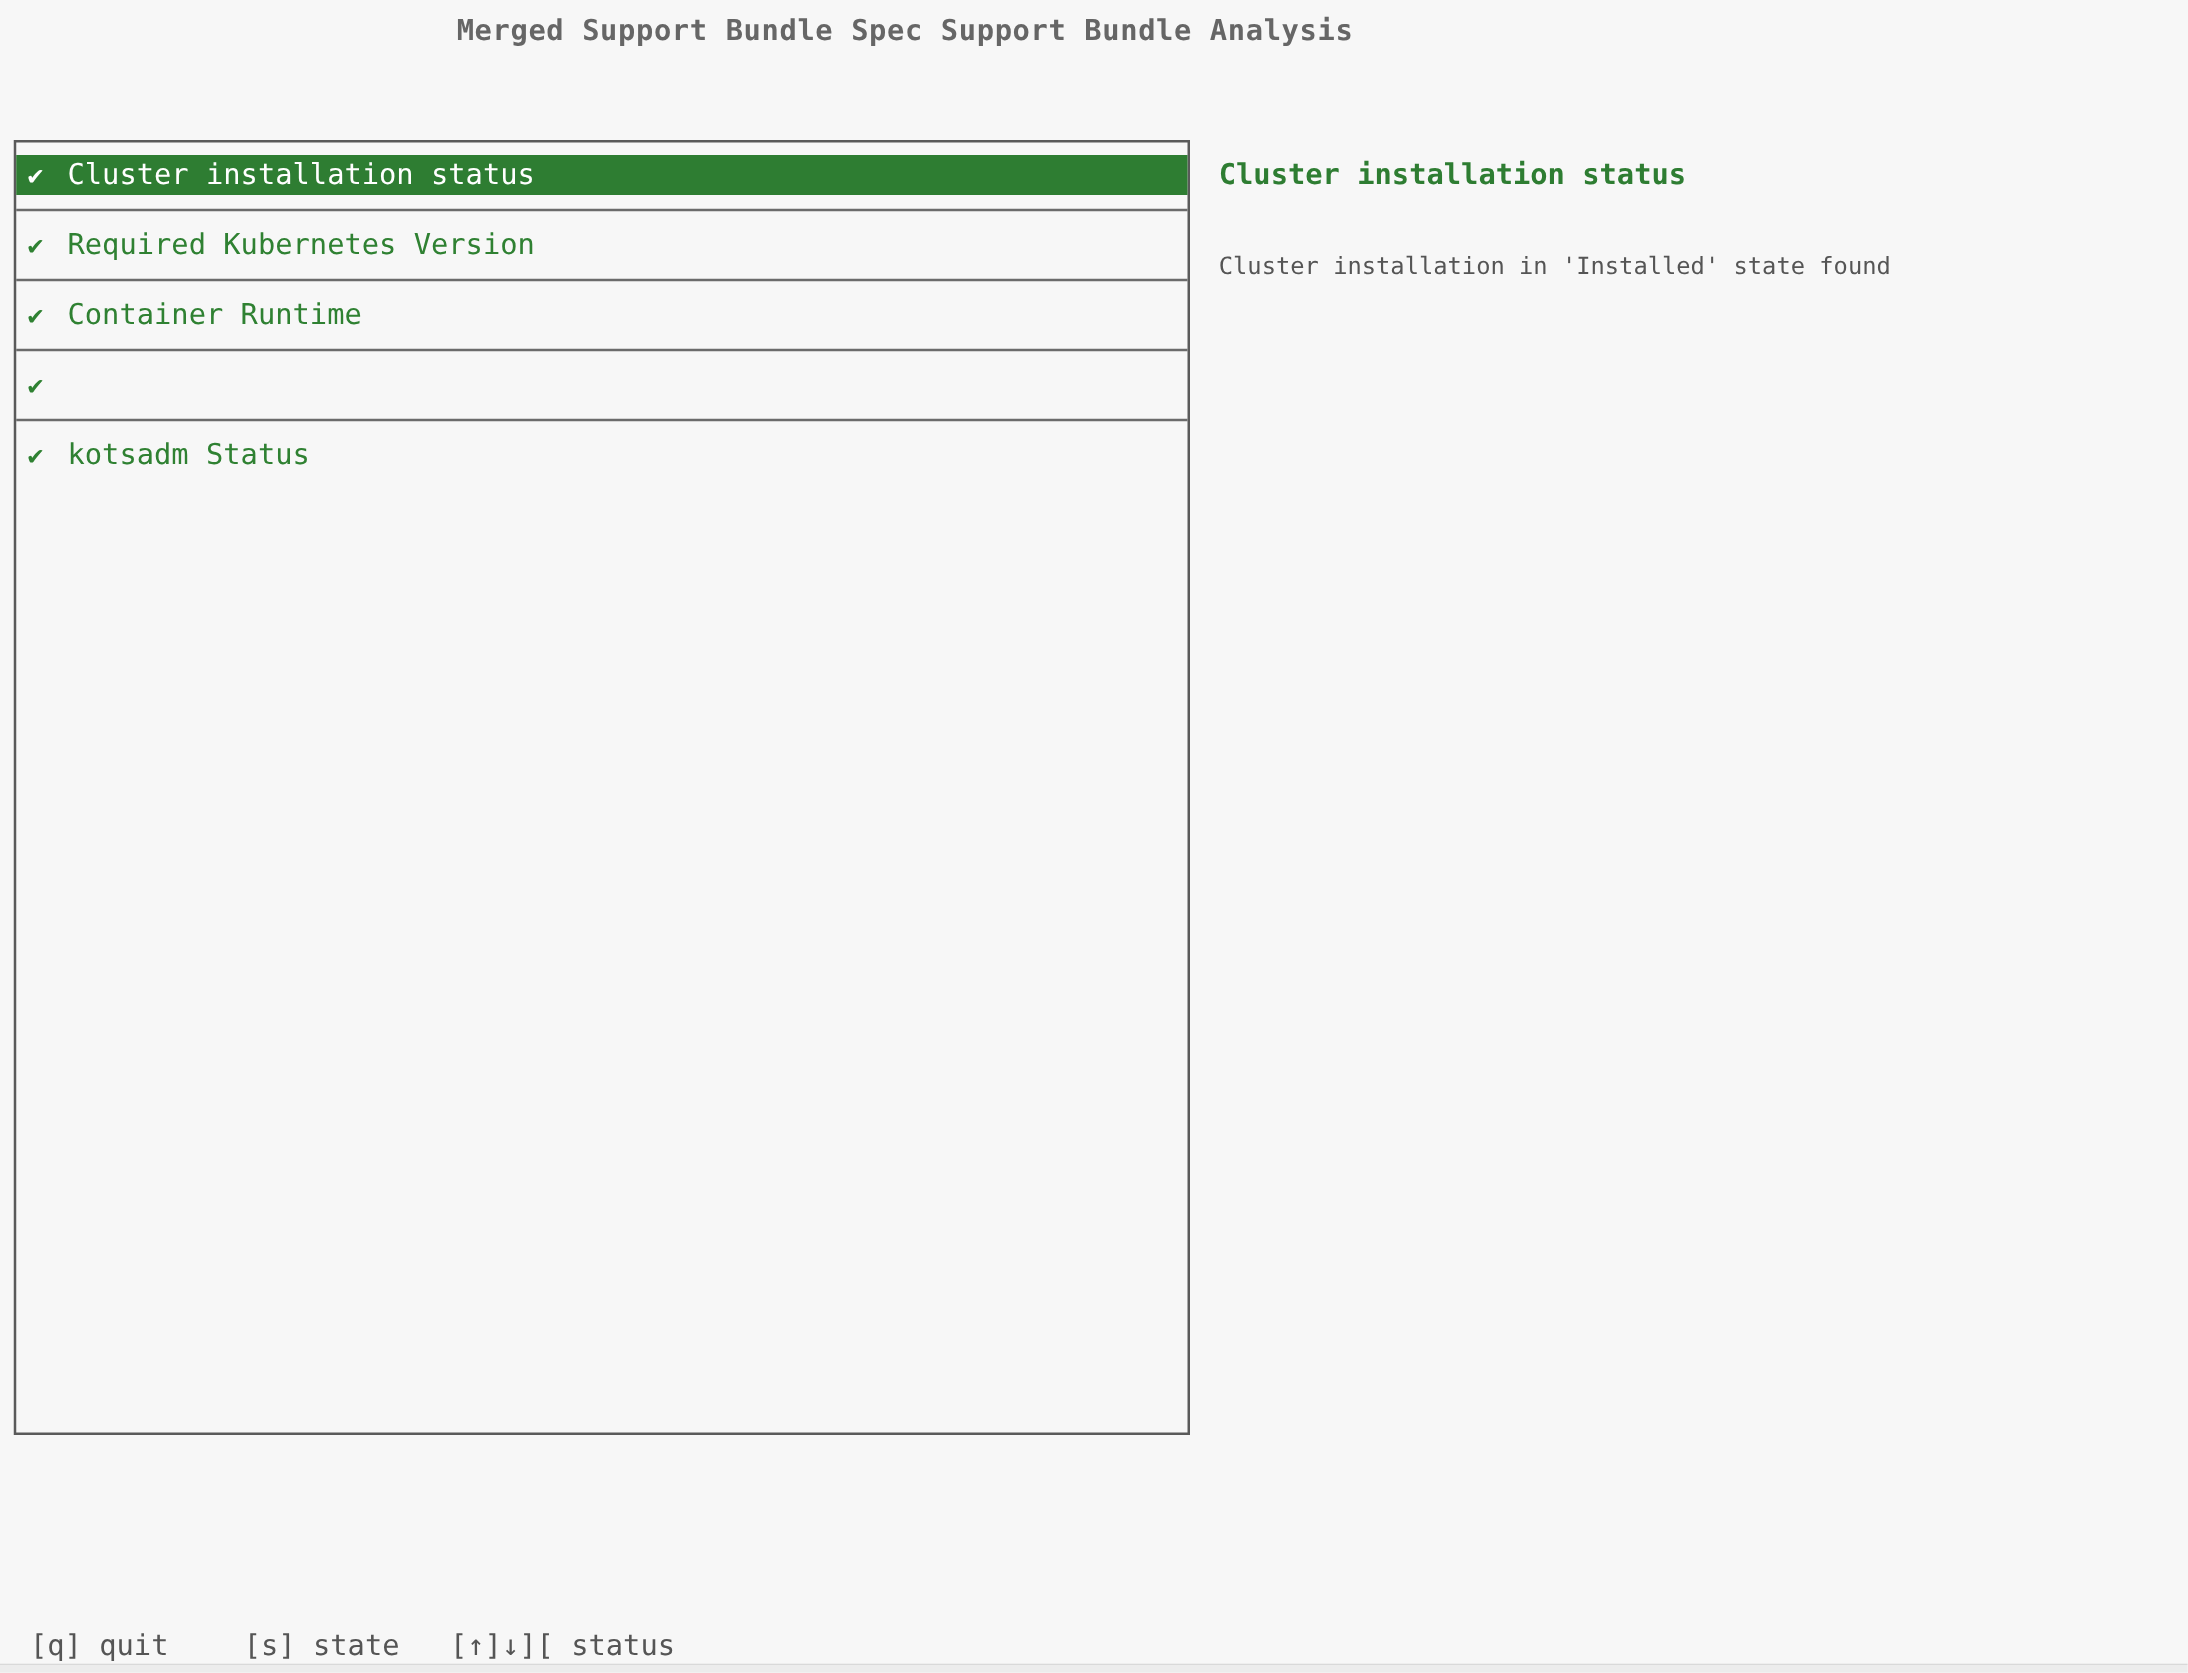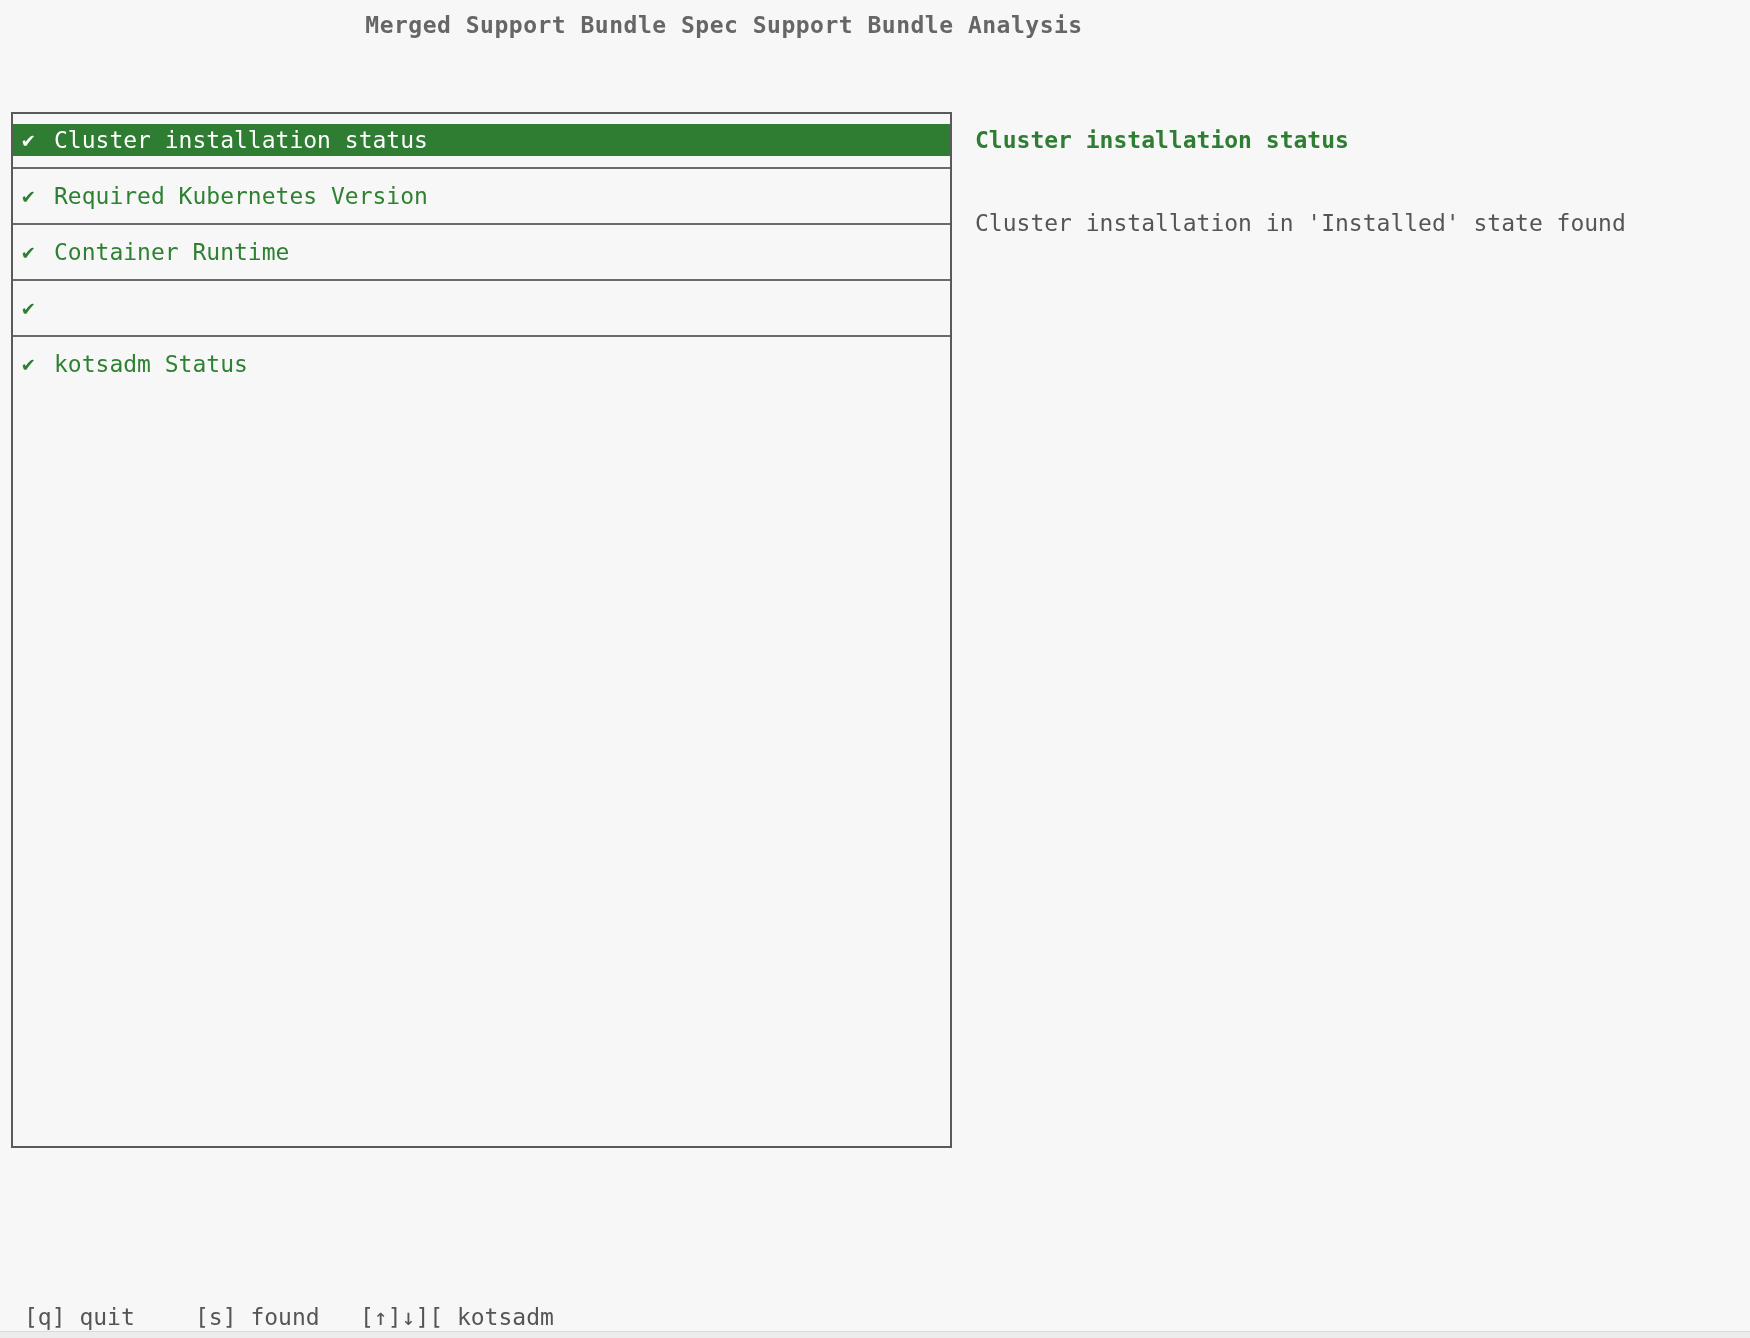--- a/index.html
+++ b/index.html
@@ -90,8 +90,8 @@
   .detail-message {
     position: absolute;
     left: 975px;
-    top: 207px;
-    font-size: 23px;
+    top: 197px;
+    font-size: 19px;
     color: var(--gray-text);
     line-height: 32px;
     white-space: nowrap;

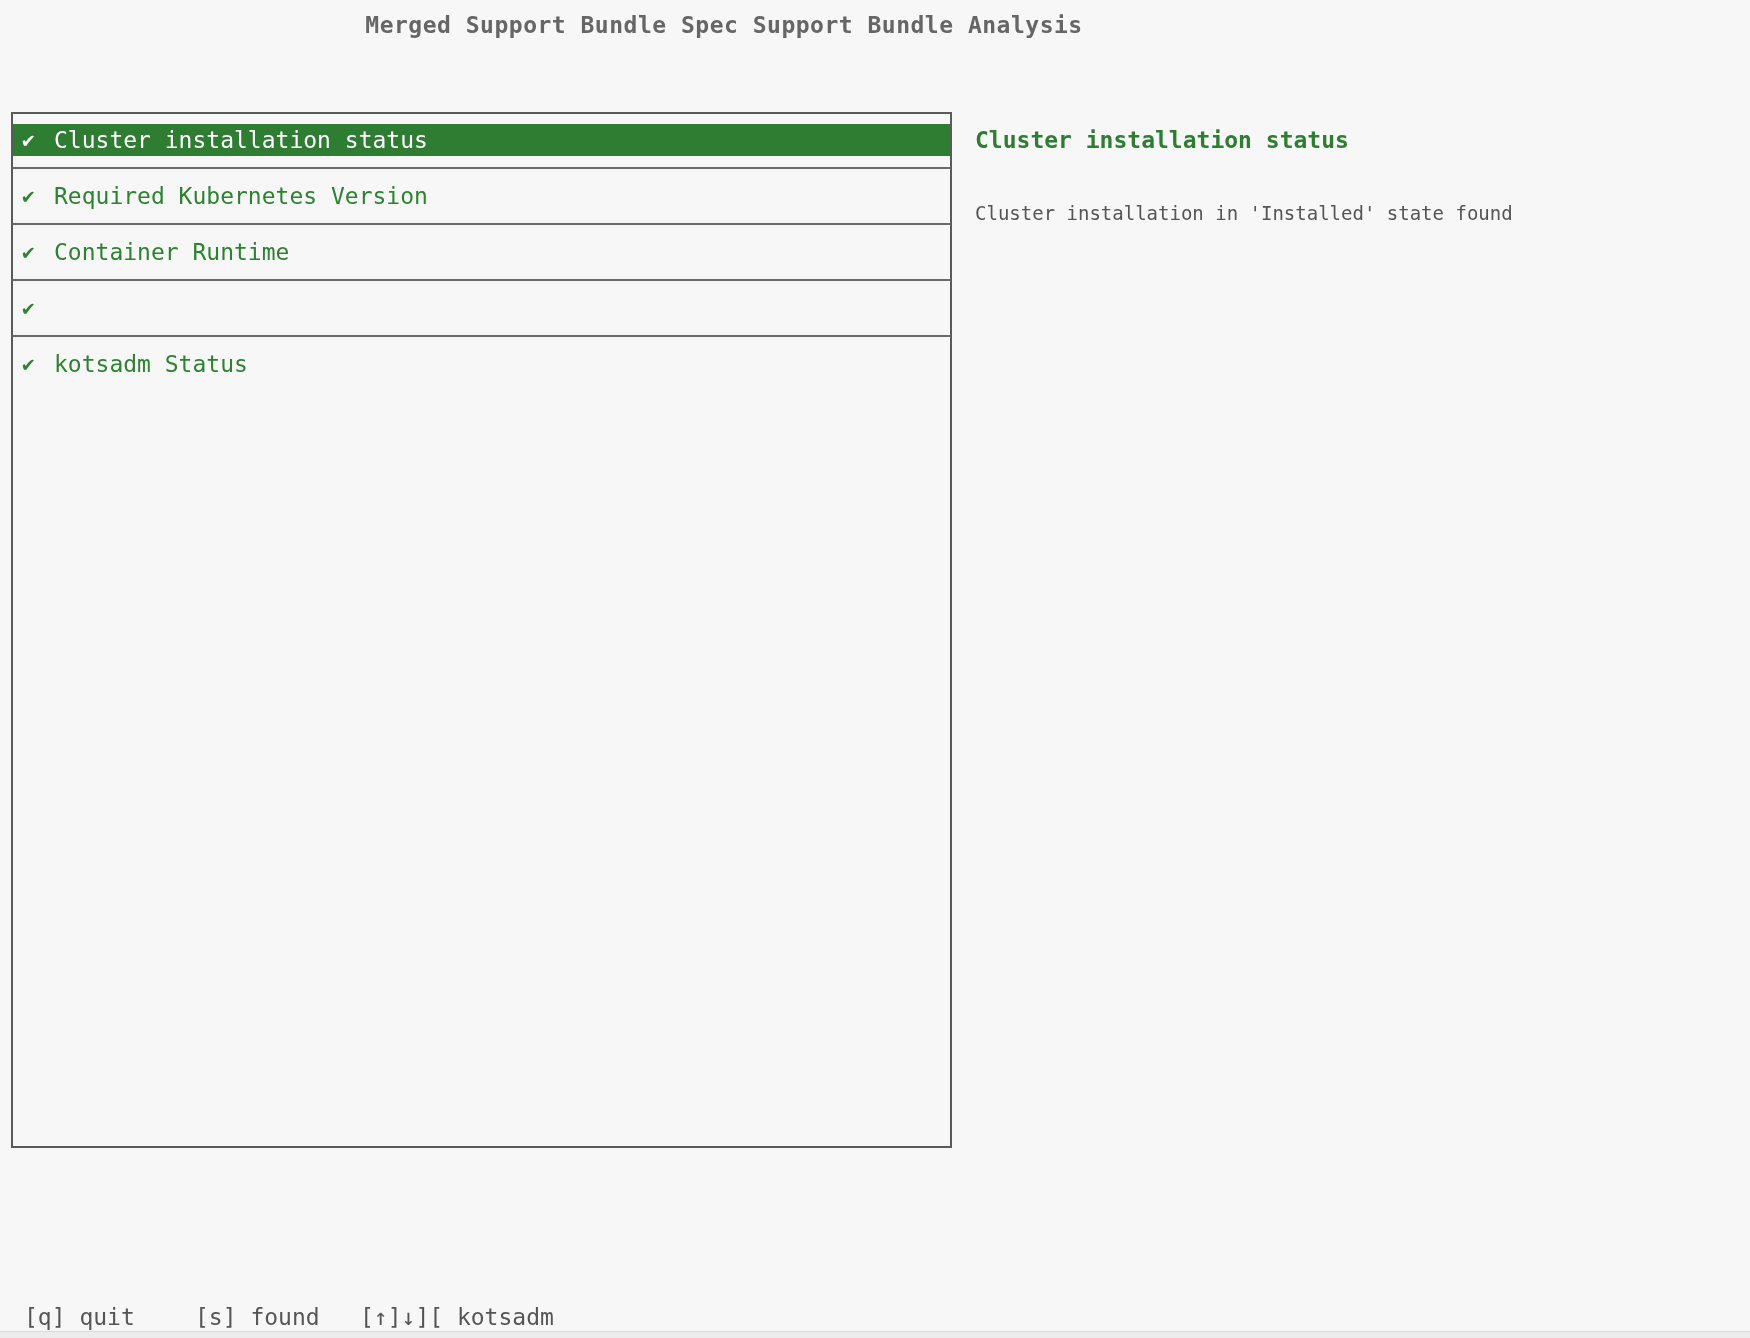--- a/index.html
+++ b/index.html
@@ -165,7 +165,7 @@
 
 <div class="footer">
   <span class="hint-quit">[q] quit</span>
-  <span class="hint-save">[s] found</span>
+  <span class="hint-save">[s] state</span>
   <span class="hint-scroll">[↑]↓][ kotsadm</span>
 </div>
 

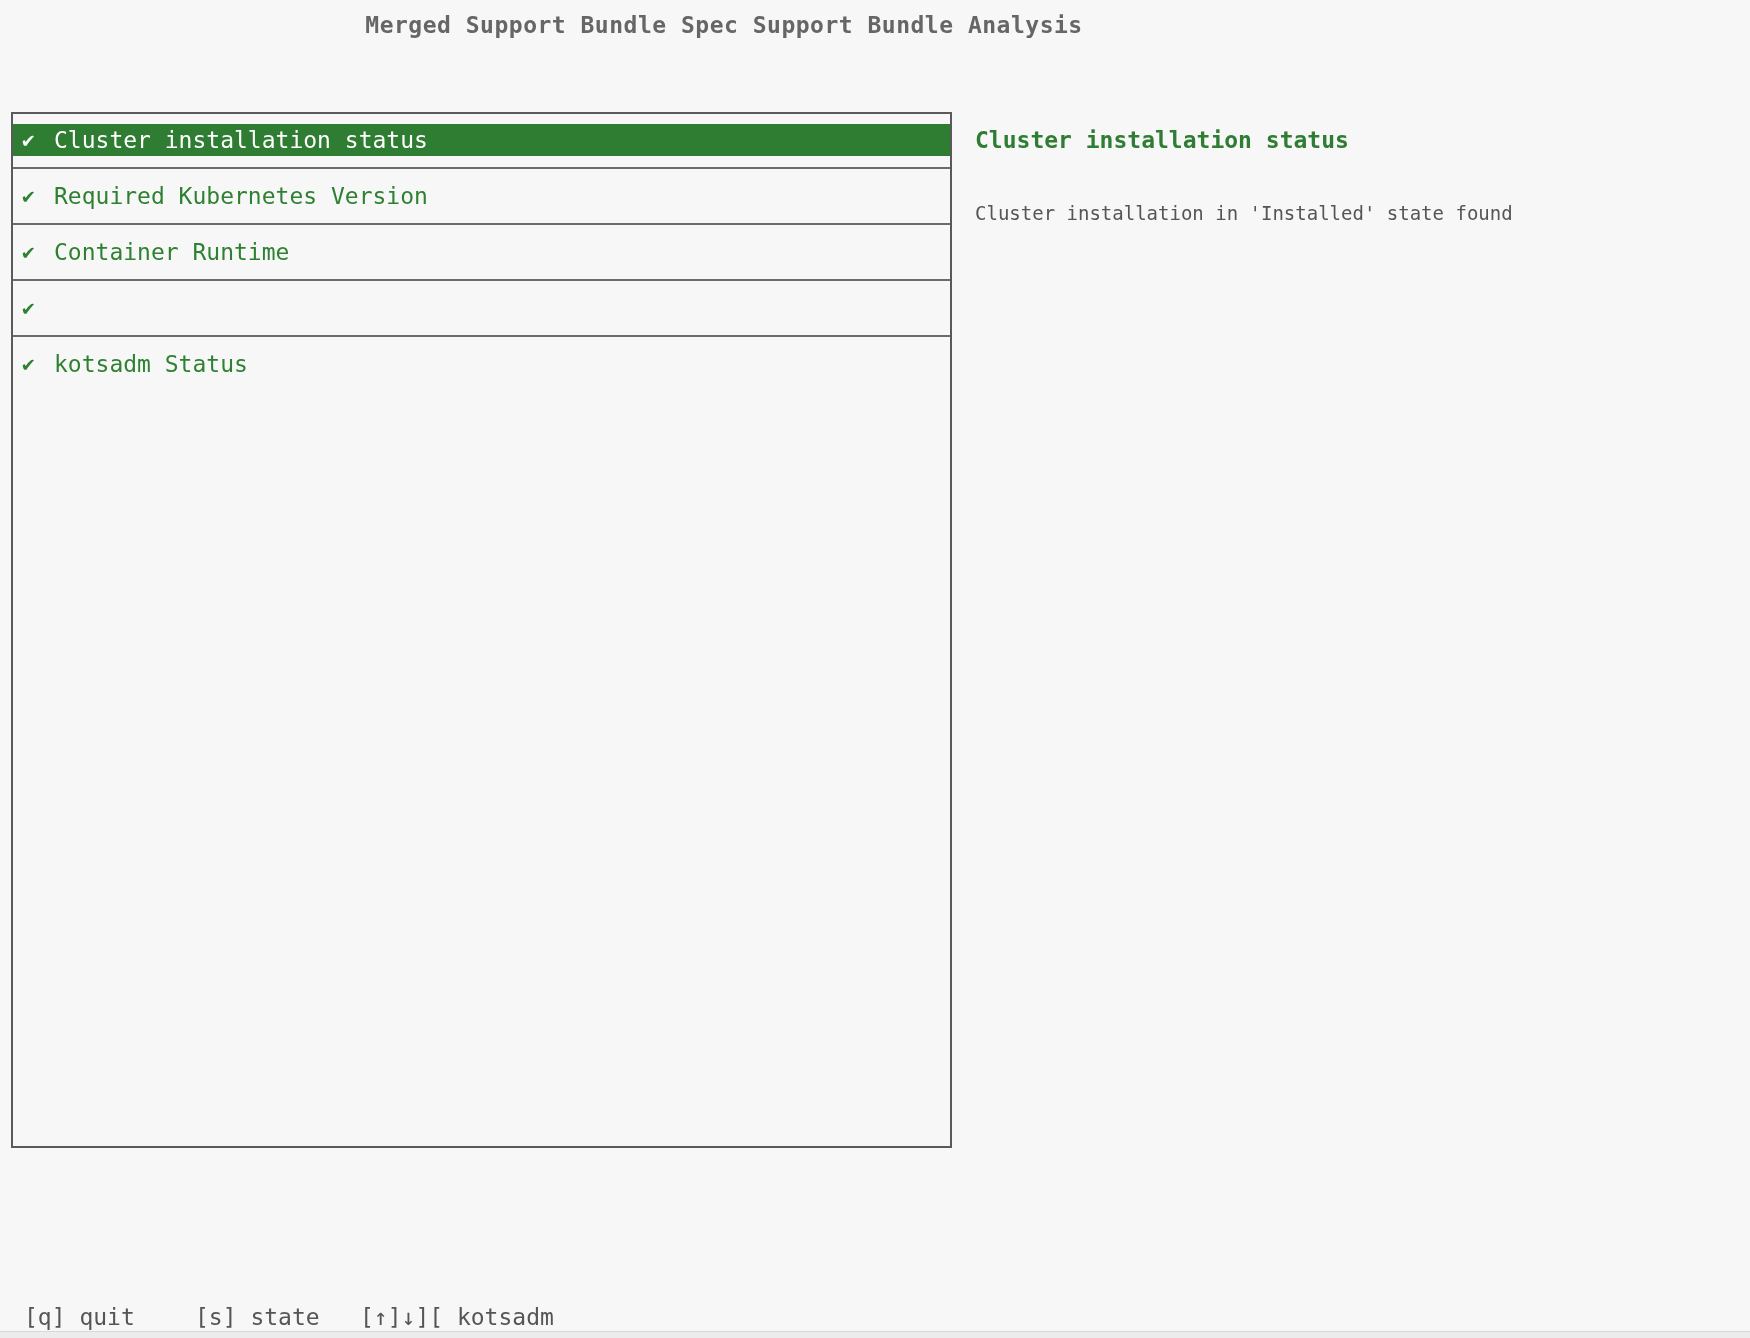--- a/index.html
+++ b/index.html
@@ -166,7 +166,7 @@
 <div class="footer">
   <span class="hint-quit">[q] quit</span>
   <span class="hint-save">[s] state</span>
-  <span class="hint-scroll">[↑]↓][ kotsadm</span>
+  <span class="hint-scroll">[↑]↓][ status</span>
 </div>
 
 <div class="bottom-strip"></div>

